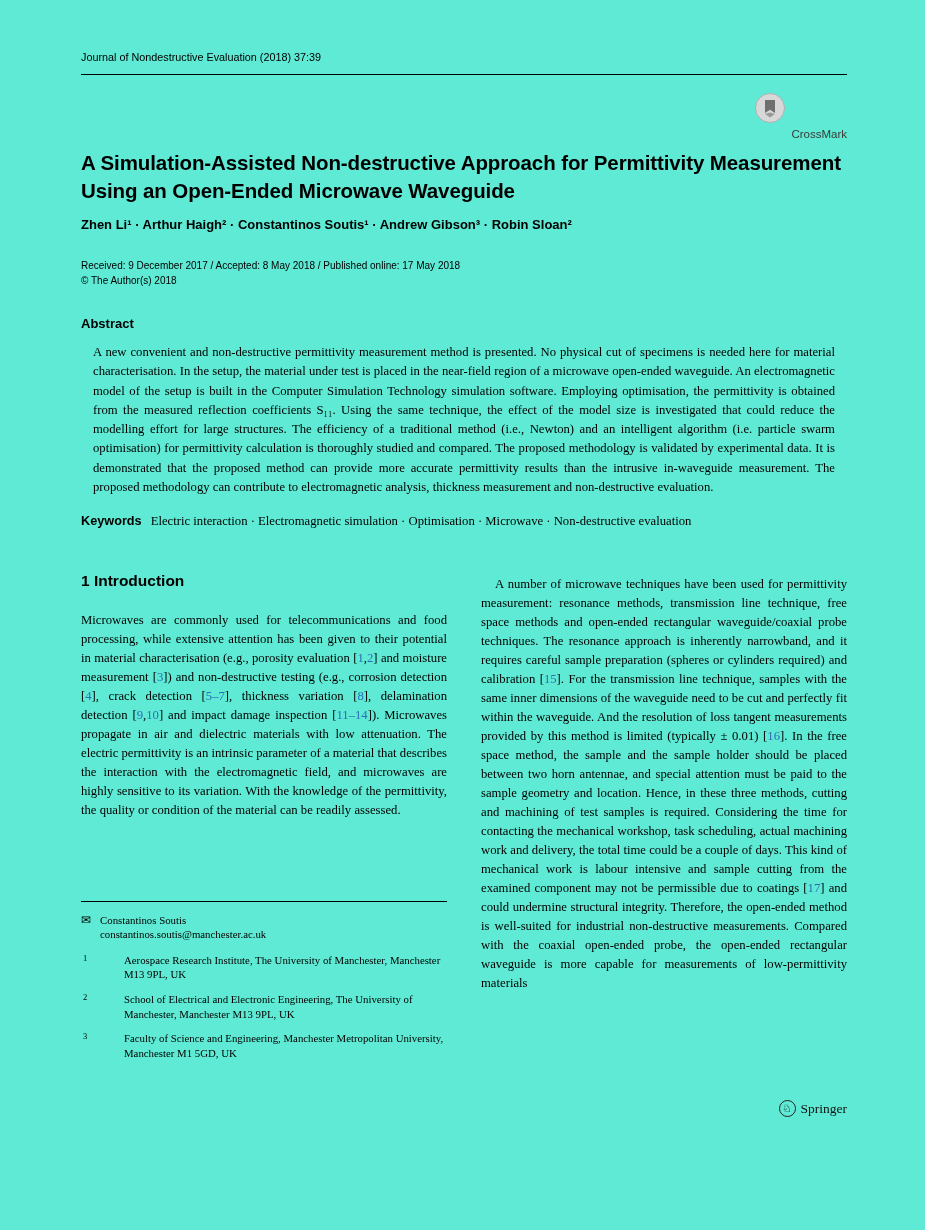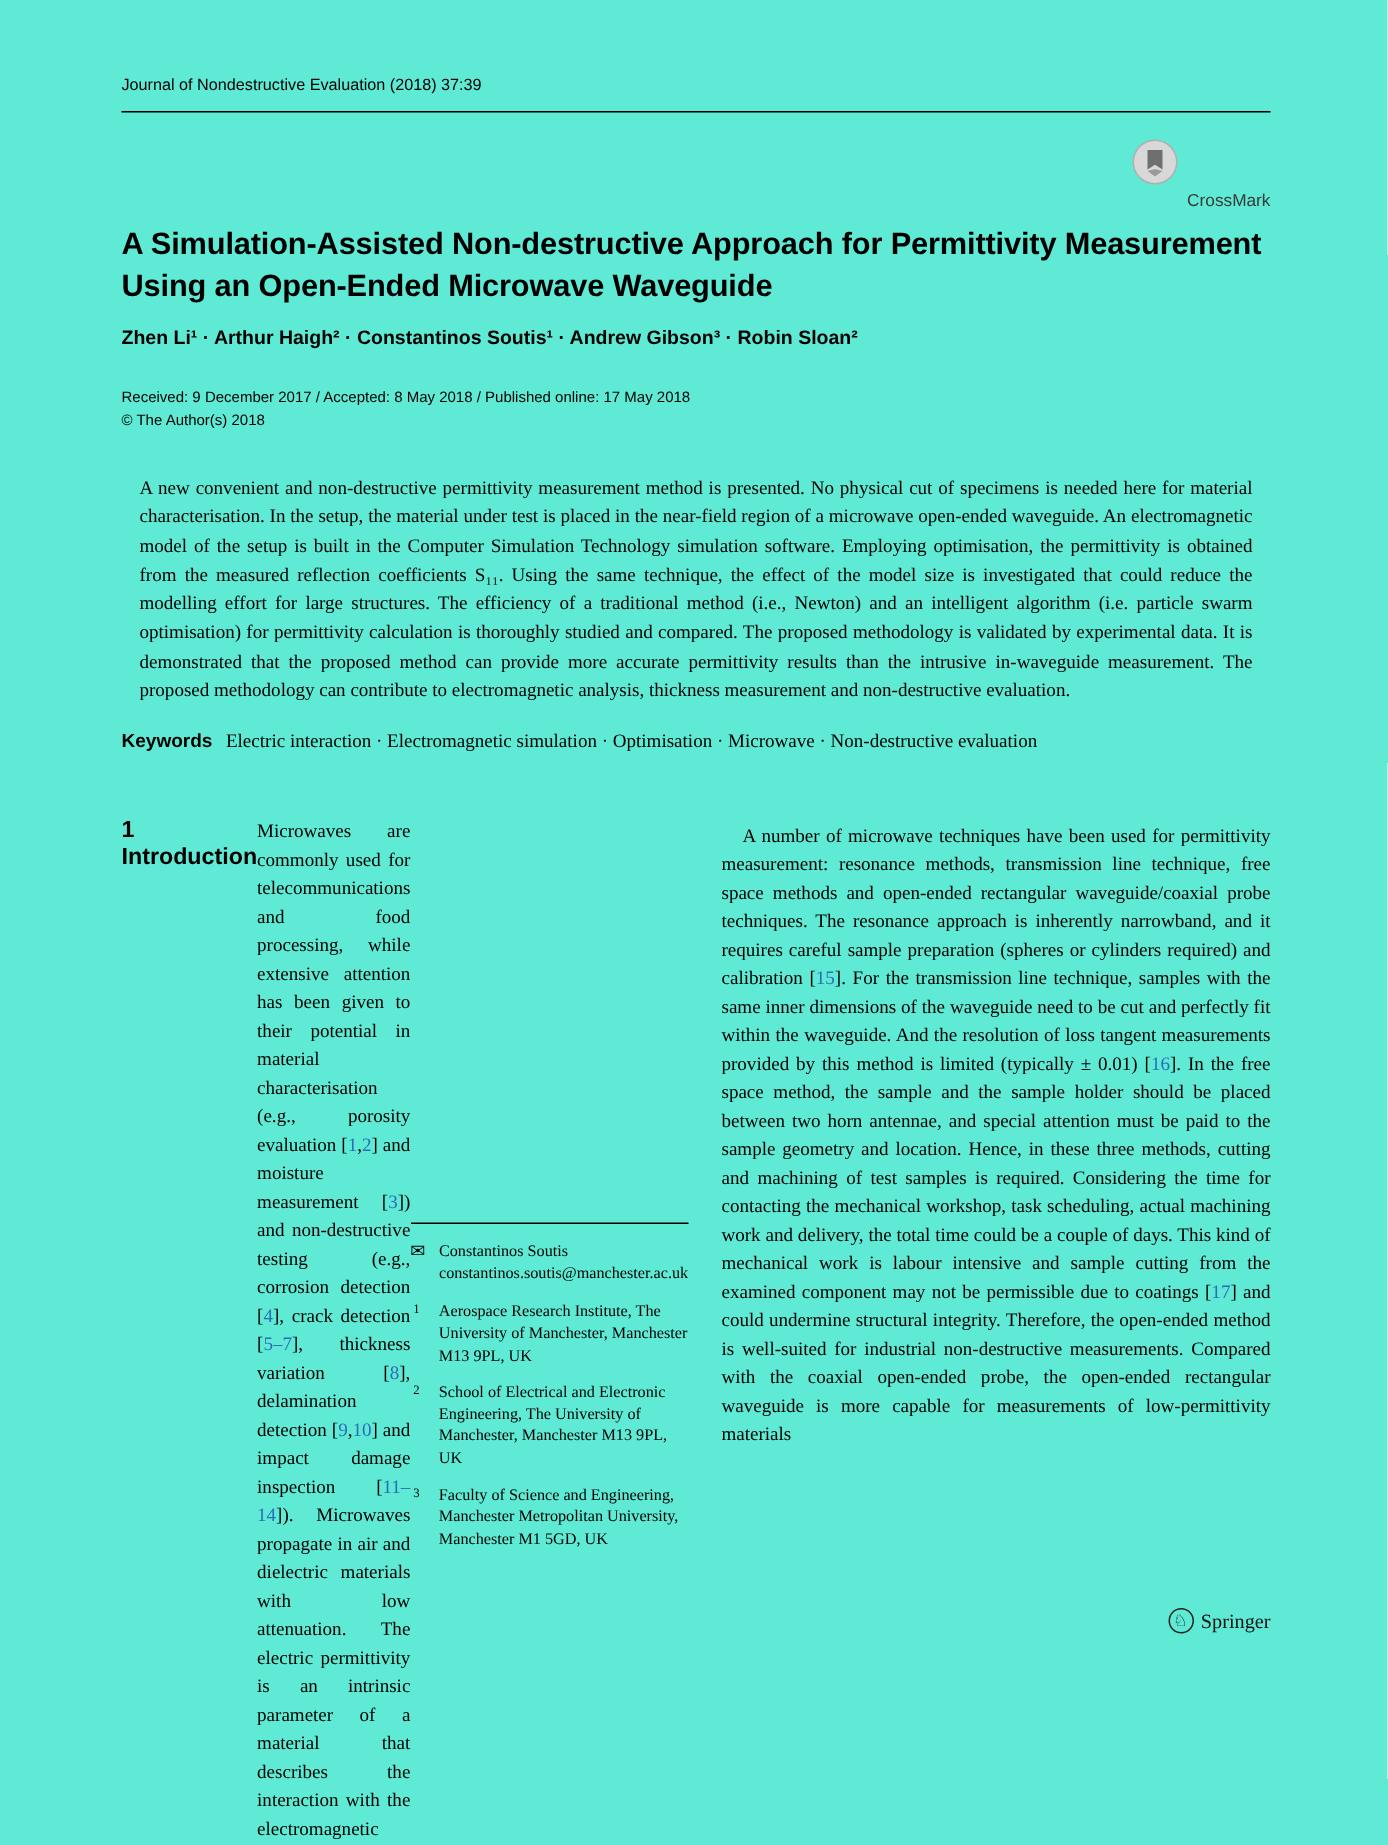--- a/index.html
+++ b/index.html
@@ -96,6 +96,7 @@
   <div class="copyright">© The Author(s) 2018</div>
 
   <section class="abstract">
+    <span class="abs-head">Abstract</span>
     <p>A new convenient and non-destructive permittivity measurement method is presented. No physical cut of specimens is needed here for material characterisation. In the setup, the material under test is placed in the near-field region of a microwave open-ended waveguide. An electromagnetic model of the setup is built in the Computer Simulation Technology simulation software. Employing optimisation, the permittivity is obtained from the measured reflection coefficients S₁₁. Using the same technique, the effect of the model size is investigated that could reduce the modelling effort for large structures. The efficiency of a traditional method (i.e., Newton) and an intelligent algorithm (i.e. particle swarm optimisation) for permittivity calculation is thoroughly studied and compared. The proposed methodology is validated by experimental data. It is demonstrated that the proposed method can provide more accurate permittivity results than the intrusive in-waveguide measurement. The proposed methodology can contribute to electromagnetic analysis, thickness measurement and non-destructive evaluation.</p>
   </section>
 

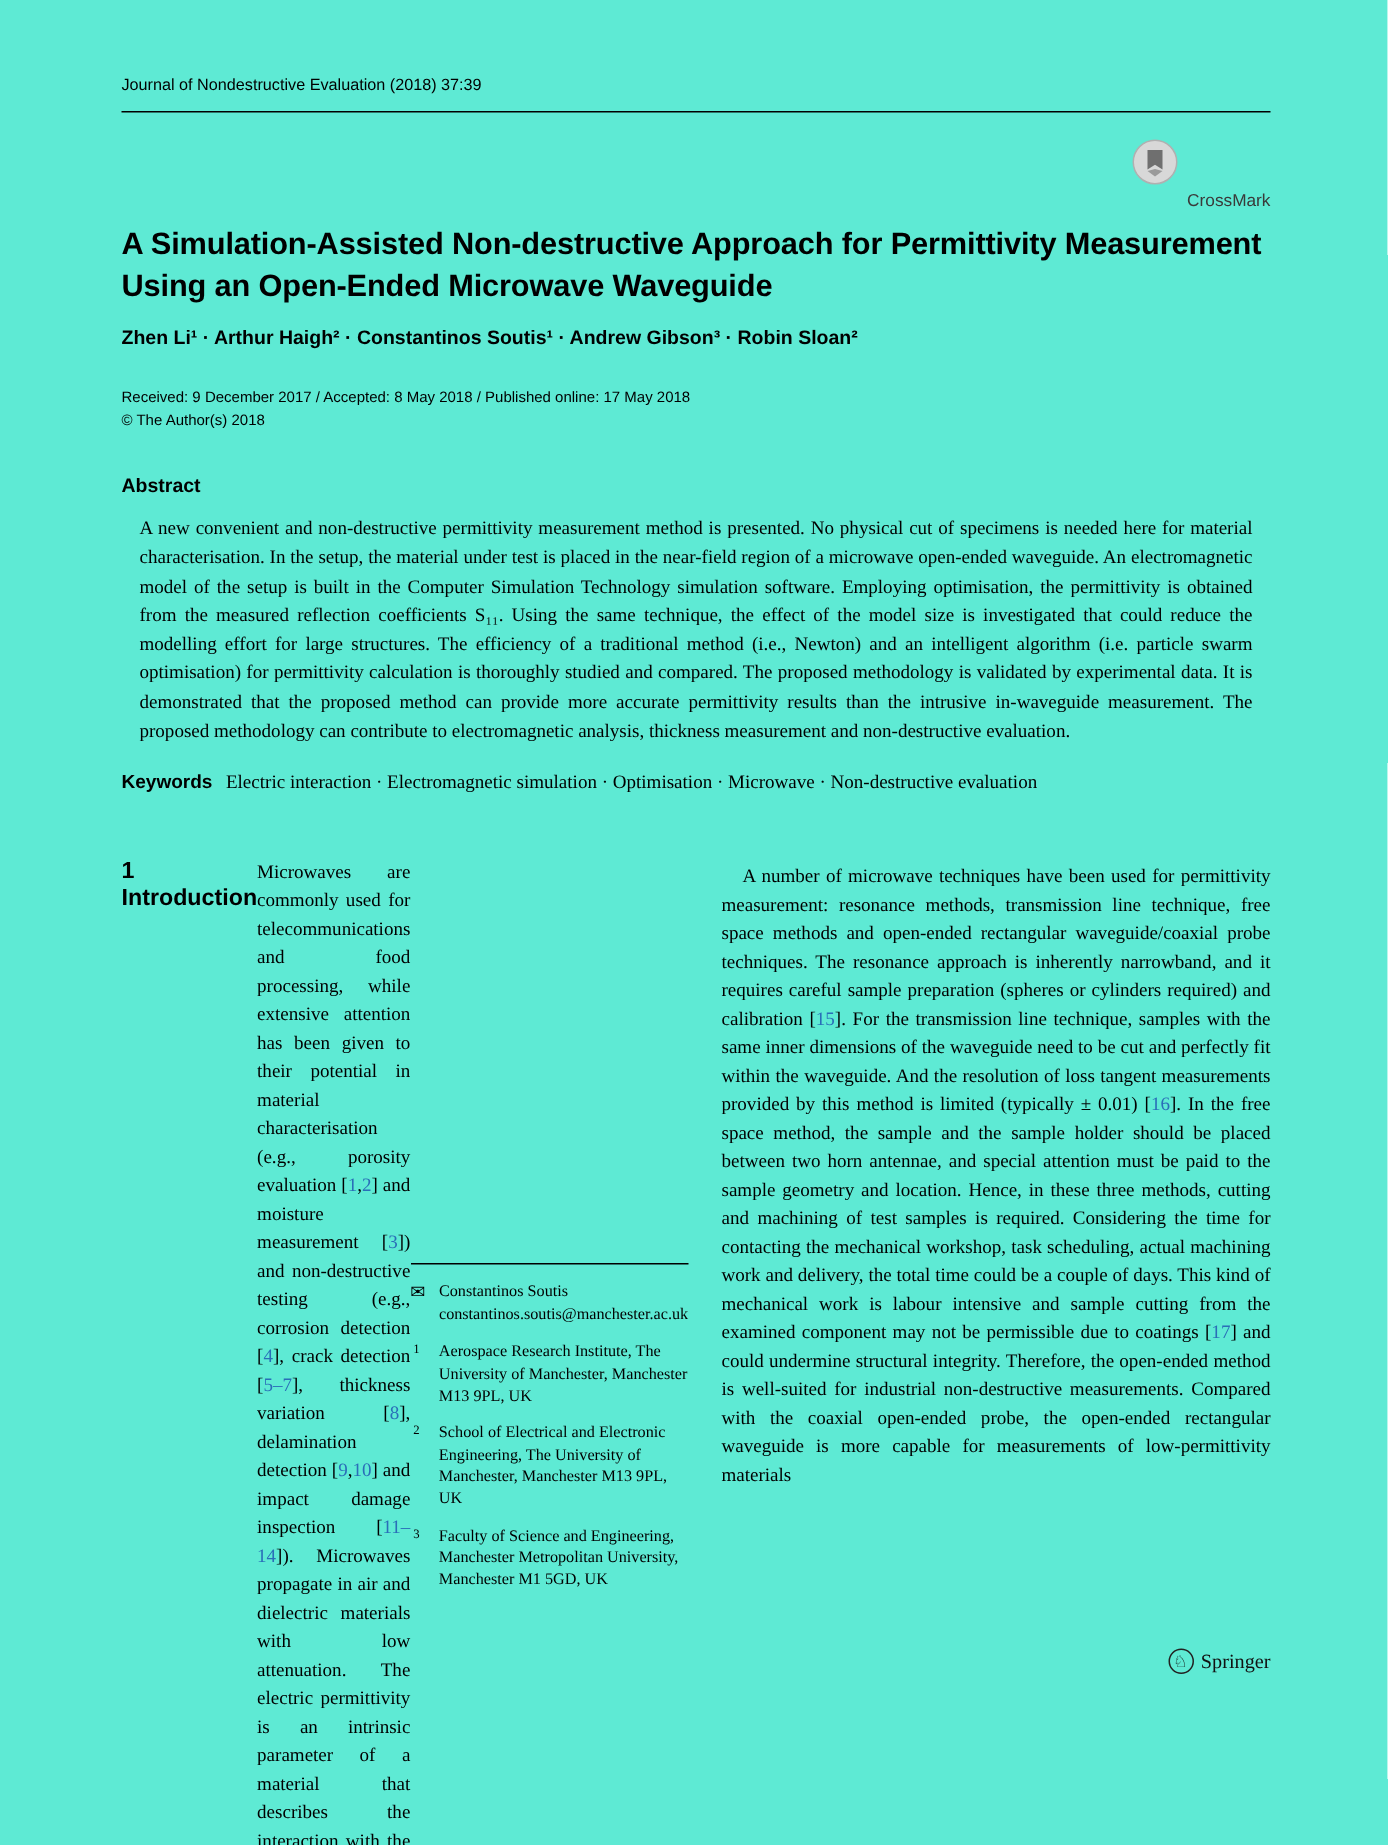--- a/index.html
+++ b/index.html
@@ -42,7 +42,7 @@
   
   .columns { display: flex; gap: 34px; margin-top: 42px; height: 498px; }
   .col { width: 366px; }
-  .col-left { display: flex; flex-direction: row; }
+  .col-left { display: flex; flex-direction: column; }
   h2.sec-head { font-family: "Liberation Sans", sans-serif; font-weight: bold; font-size: 15.5px; margin: 0 0 21px 0; }
   p.body-text { margin: 0; font-size: 12.7px; line-height: 19px; text-align: justify; }
   .col-right p.body-text { text-indent: 14px; margin-top: 3px; }

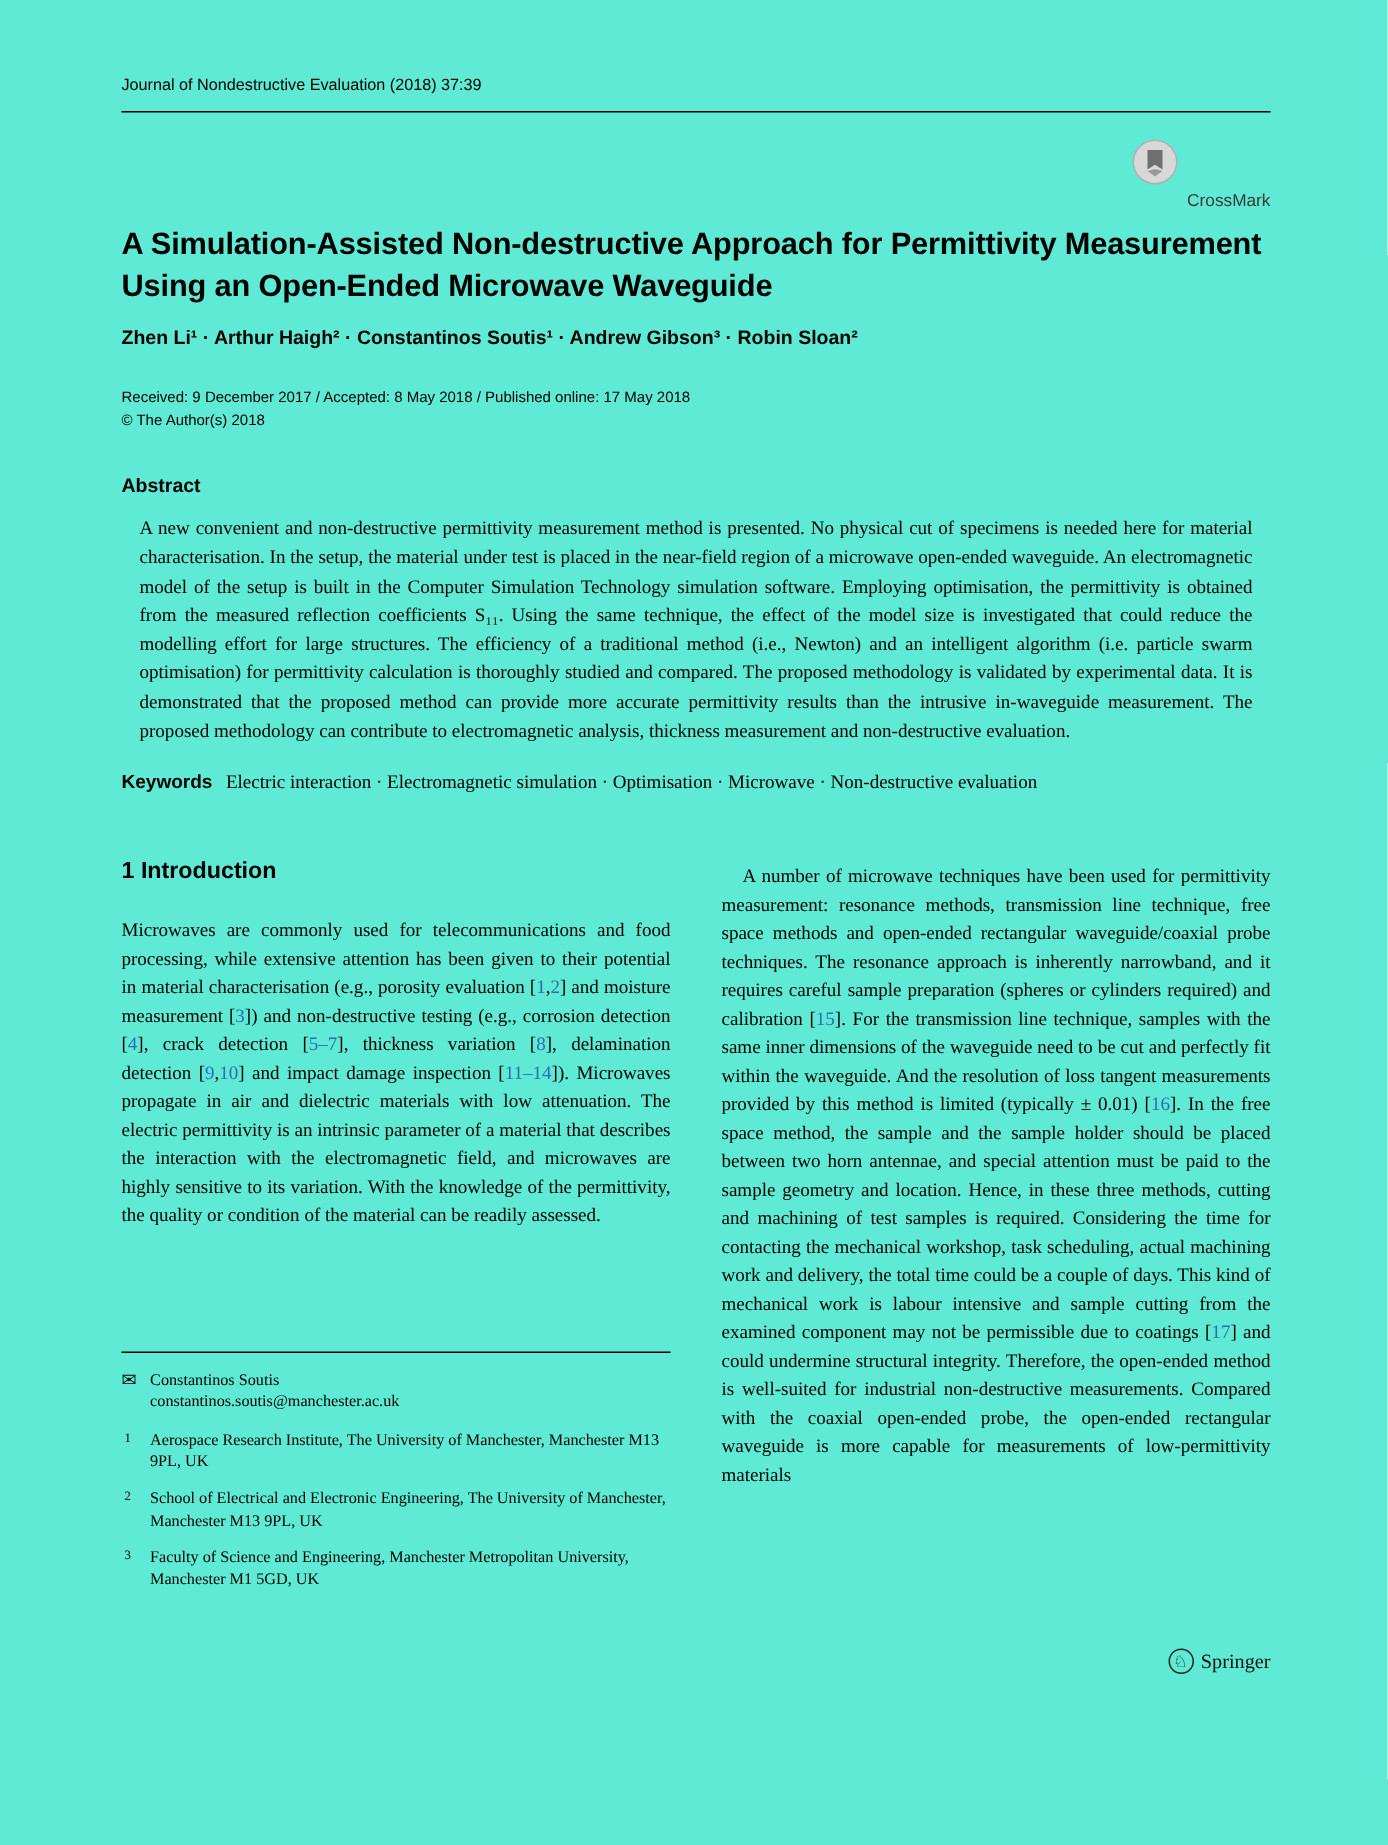--- a/index.html
+++ b/index.html
@@ -55,7 +55,7 @@
   .corr-text .email { display: block; }
   .affil { display: flex; gap: 6px; margin-bottom: 10px; }
   .affil-num { font-size: 8.5px; flex: 0 0 13px; text-align: left; position: relative; top: -2px; padding-left: 2px; }
-  .affil-text { flex: 1; }
+  .affil-text { flex: 1; margin-left: 24px; }
   
   .page-footer { margin-top: 28px; text-align: right; }
   .springer { display: inline-flex; align-items: center; gap: 5px; font-family: "Liberation Serif", serif; font-size: 13.5px; color: #111; }

